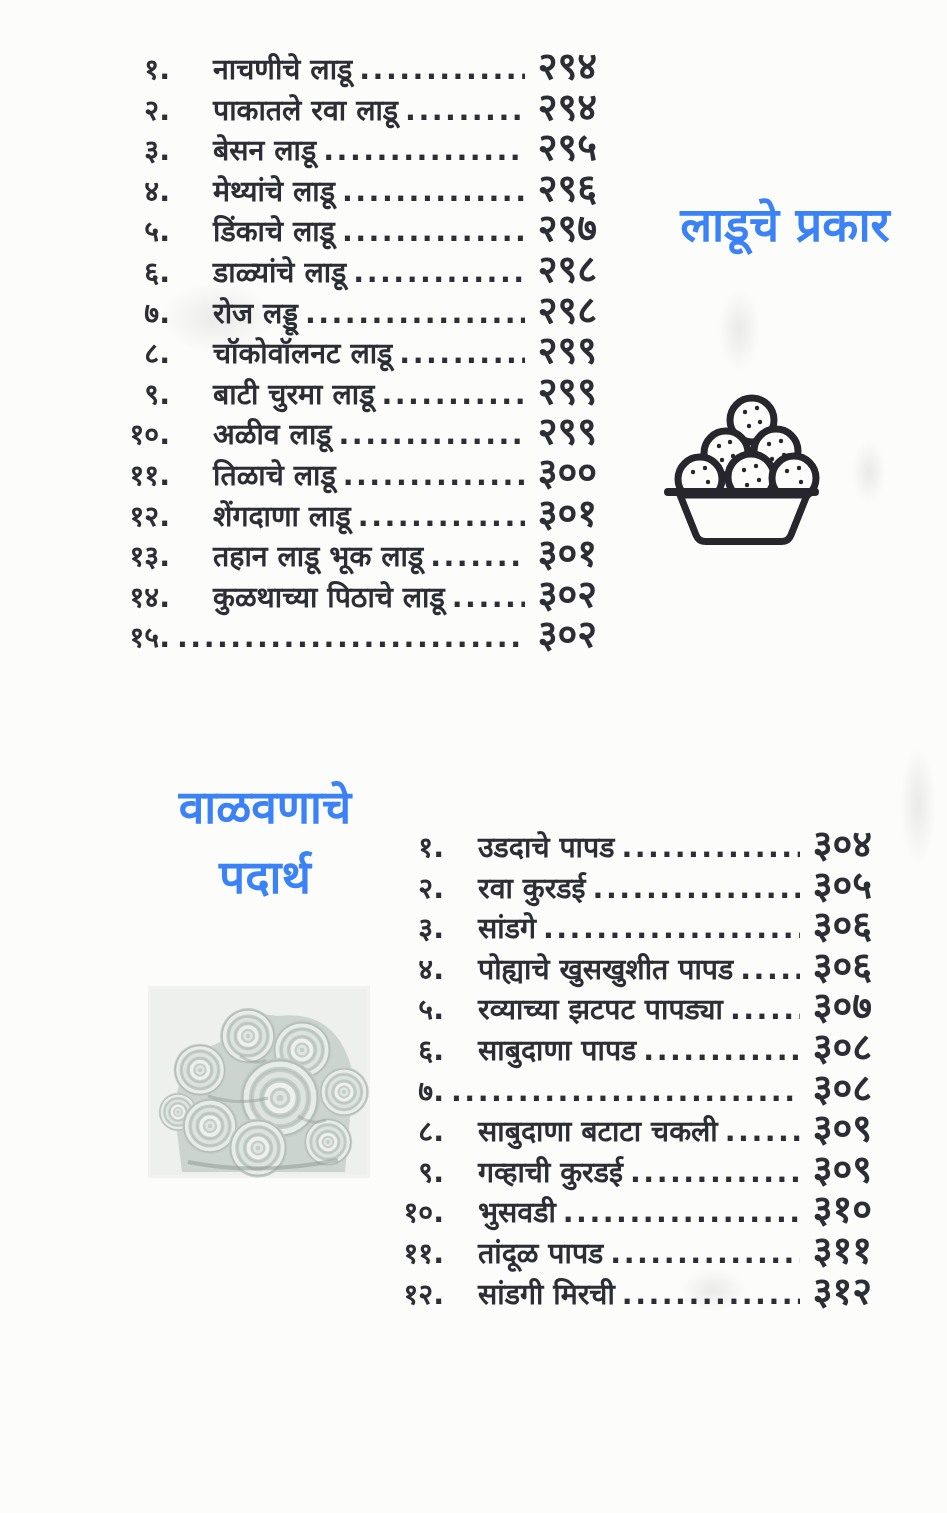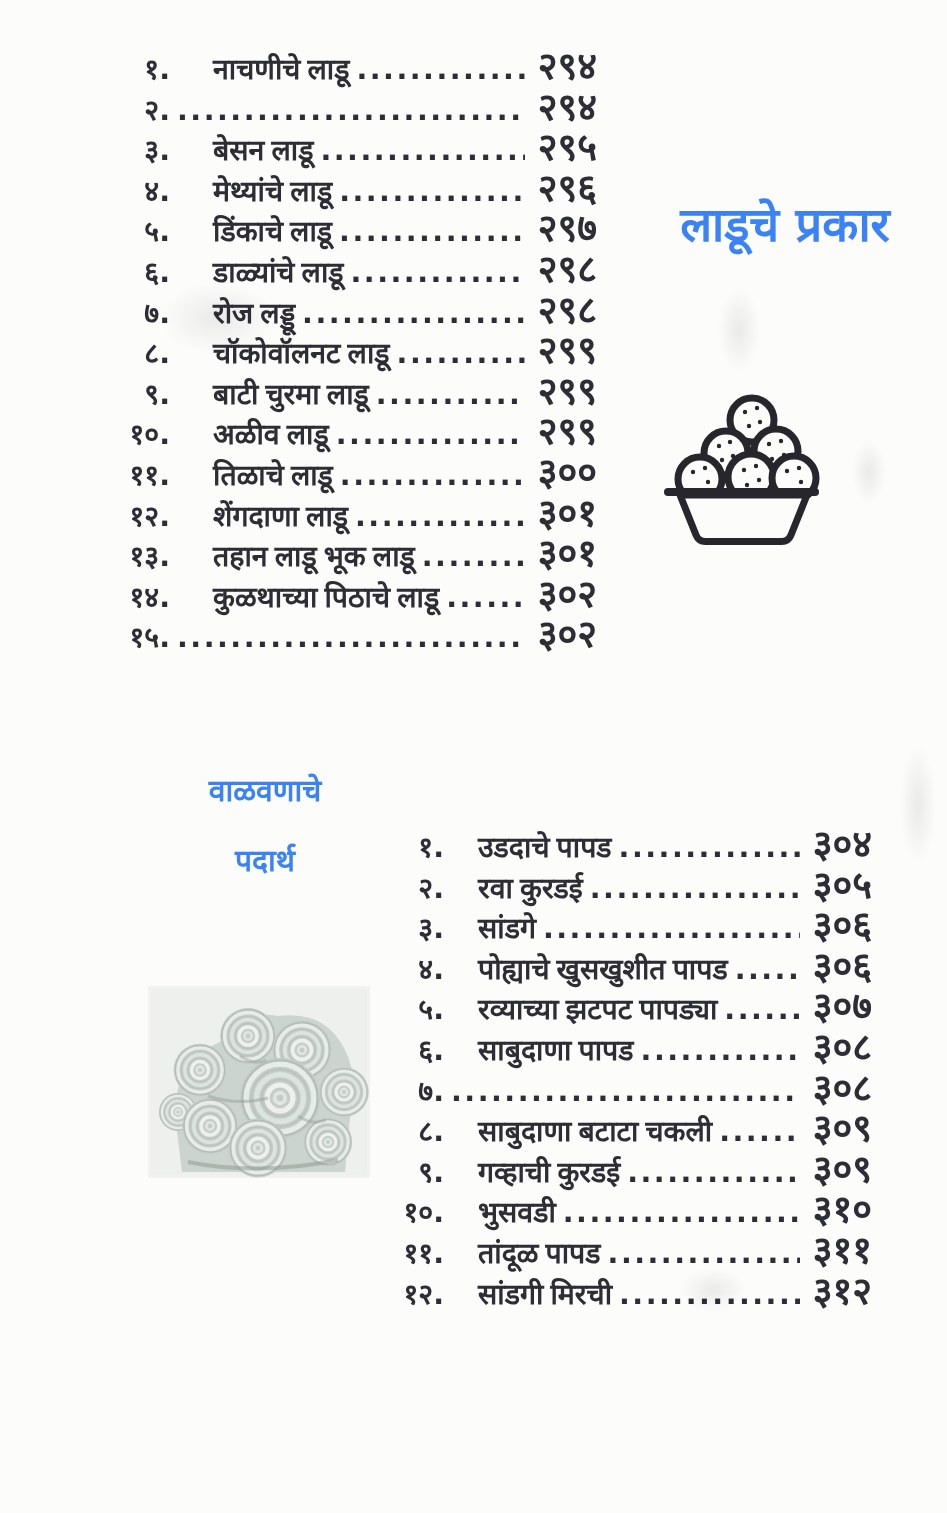--- a/index.html
+++ b/index.html
@@ -22,7 +22,7 @@
   .toc-row .num{flex:none;width:52px;text-align:right;}
   #list1 .toc-row .title{margin-left:43px;}
   #list2 .toc-row .title{margin-left:34px;}
-  .toc-row .title{flex:none;font-family:Liberation Serif, serif;}
+  .toc-row .title{flex:none;}
   .toc-row .dots{flex:1;min-width:0;overflow:hidden;margin:0 8px 0 7px;
     letter-spacing:2.5px;font-weight:700;}
   .toc-row .dots::after{content:"..............................................................";}

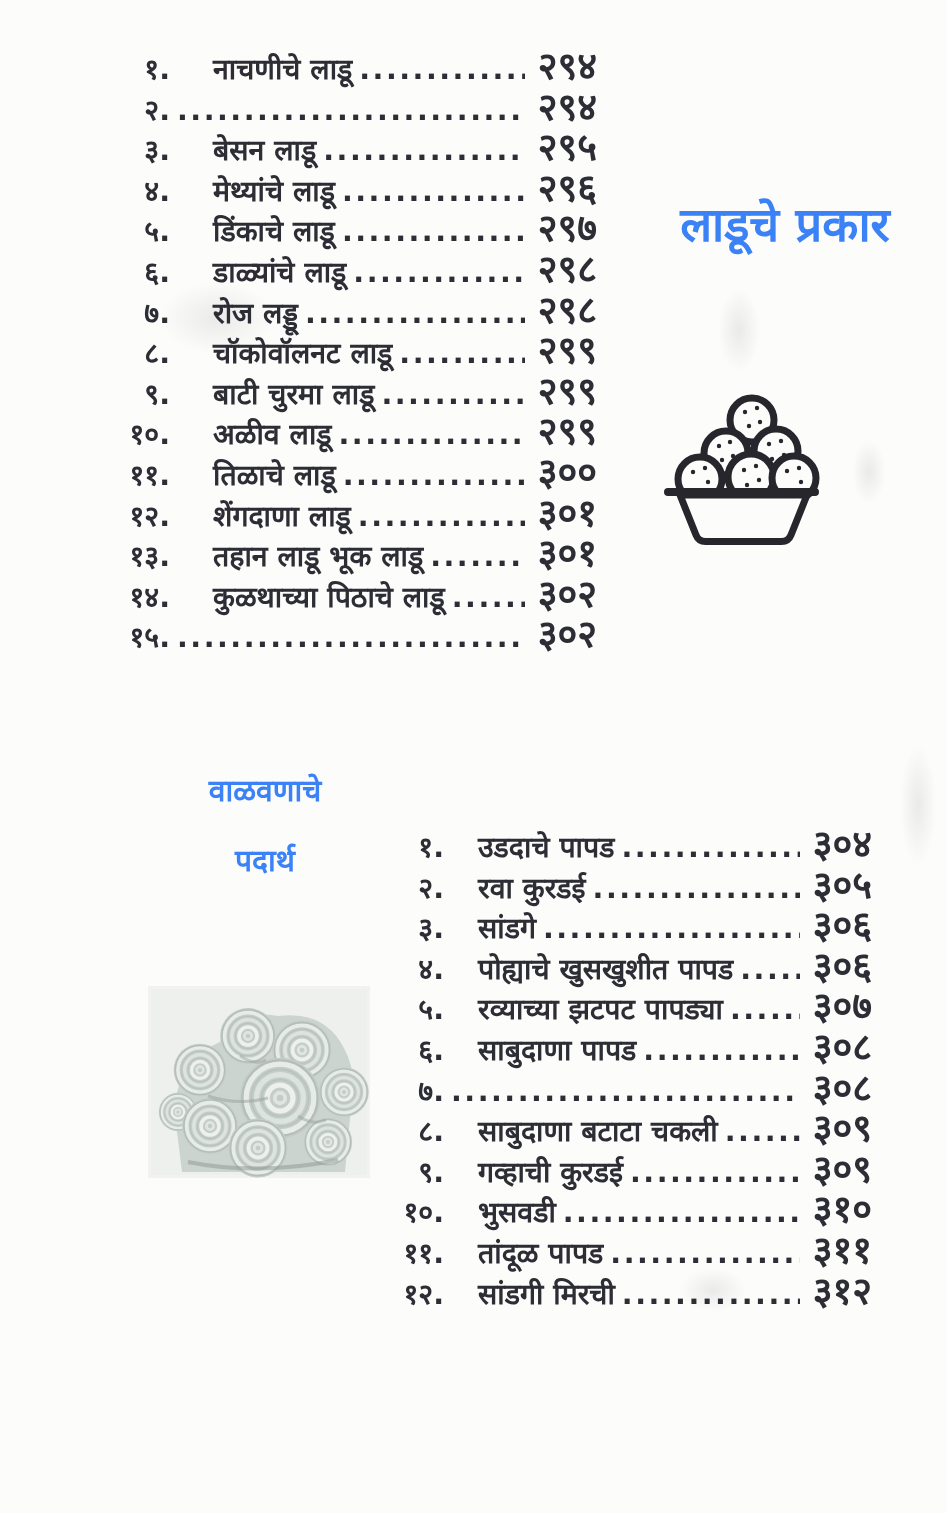--- a/index.html
+++ b/index.html
@@ -62,6 +62,7 @@
 
       <div class="toc-row">
         <span class="num">२.</span>
+        <span class="title">पाकातले रवा लाडू</span>
         <span class="dots"></span>
         <span class="pg">२९४</span>
       </div>

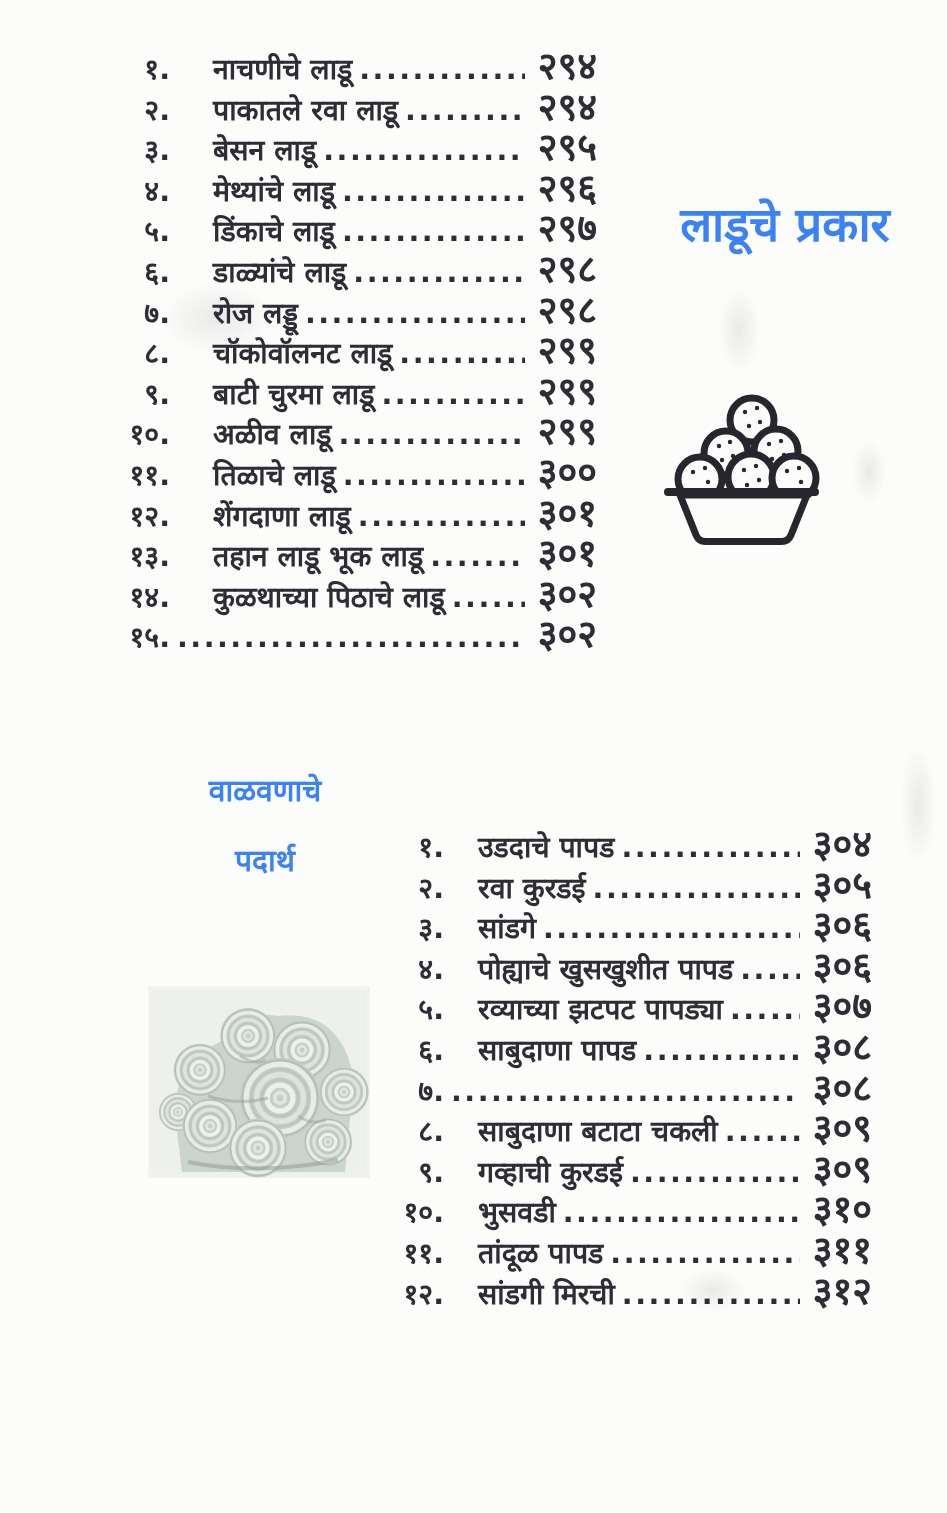--- a/index.html
+++ b/index.html
@@ -31,7 +31,7 @@
   
   .big-heading{position:absolute;text-align:center;font-weight:700;color:#3b82f6;}
   #heading1{left:645px;top:194px;width:280px;font-size:47px;line-height:62px;}
-  #heading2{left:140px;top:756px;width:250px;font-size:30px;line-height:70px;}
+  #heading2{left:140px;top:772px;width:250px;font-size:46px;line-height:70px;}
 
   
   #bowl-icon{position:absolute;left:660px;top:386px;width:162px;height:160px;}

